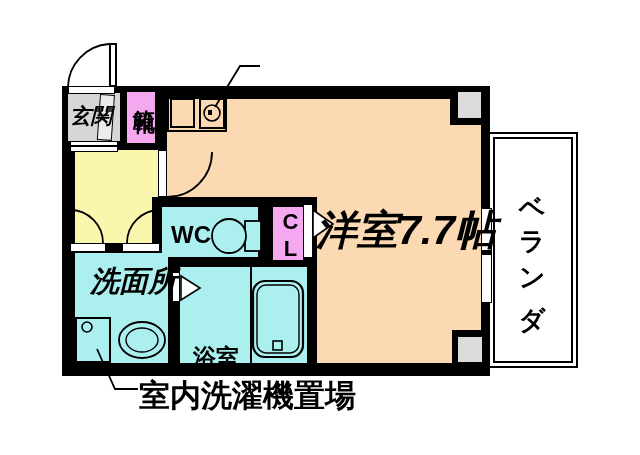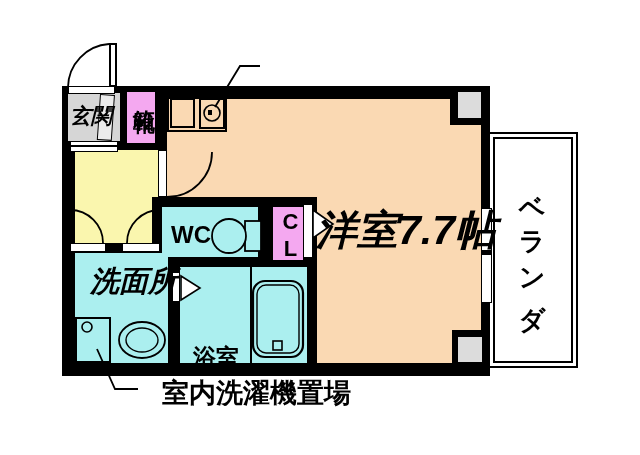--- a/index.html
+++ b/index.html
@@ -116,7 +116,7 @@
   <div class="txt vtxt" style="left:277px;top:209px;font-size:22px;font-weight:700;letter-spacing:2px;">CL</div>
   <div class="txt" style="left:90px;top:262px;font-size:29px;font-style:italic;">洗面所</div>
   <div class="txt" style="left:193px;top:302px;font-size:23px;margin-top:40px;">浴室</div>
-  <div class="txt" style="left:139px;top:375px;font-size:27px;margin-left:23px;">室内洗濯機置場</div>
+  <div class="txt" style="left:139px;top:375px;font-size:31px;">室内洗濯機置場</div>
 
 </div>
 

